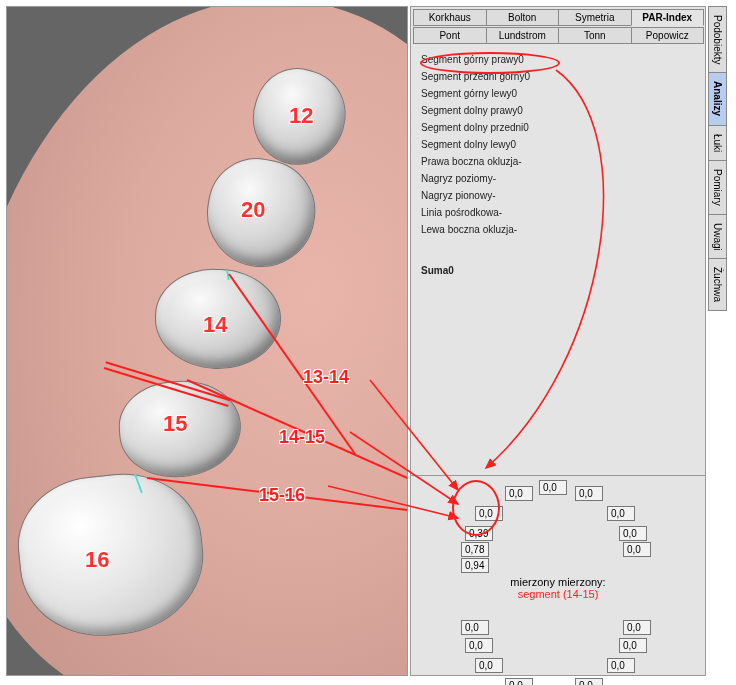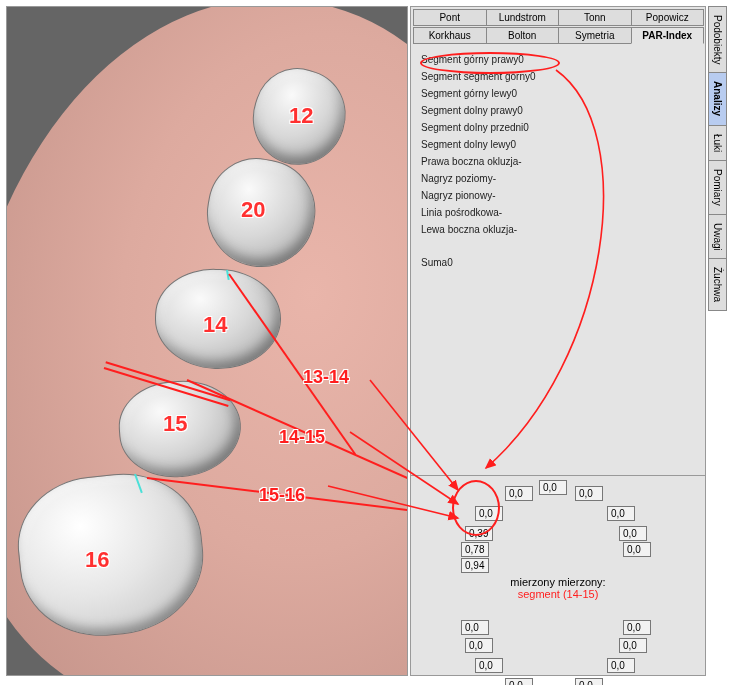--- a/index.html
+++ b/index.html
@@ -70,16 +70,16 @@
 
   <div class="panel">
     <div class="tabs">
+      <div class="tab">Korkhaus</div>
+      <div class="tab">Bolton</div>
+      <div class="tab">Symetria</div>
+      <div class="tab active">PAR-Index</div>
+    </div>
+    <div class="tabs">
       <div class="tab">Pont</div>
       <div class="tab">Lundstrom</div>
       <div class="tab">Tonn</div>
       <div class="tab">Popowicz</div>
-    </div>
-    <div class="tabs">
-      <div class="tab">Korkhaus</div>
-      <div class="tab">Bolton</div>
-      <div class="tab">Symetria</div>
-      <div class="tab active">PAR-Index</div>
     </div>
     <div class="list">
       <div class="row">

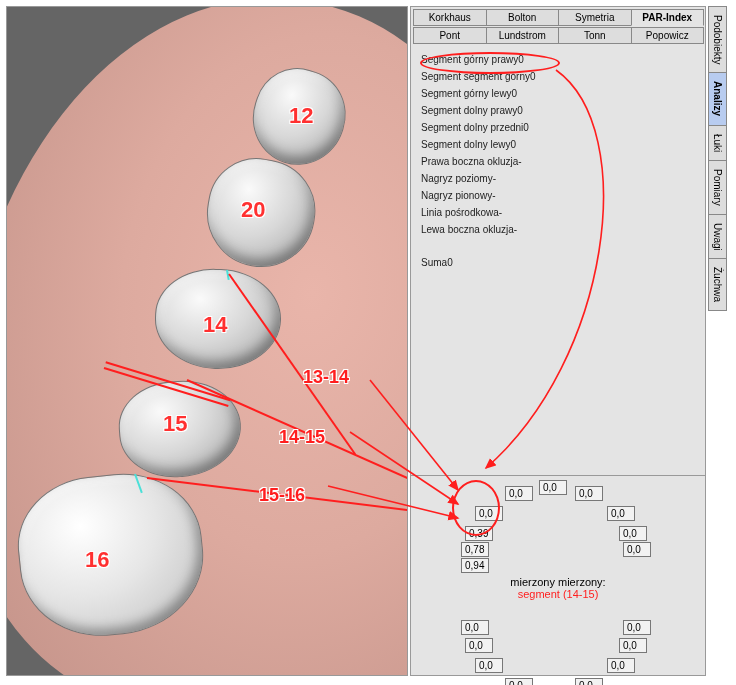--- a/index.html
+++ b/index.html
@@ -87,7 +87,7 @@
           <span>0</span>
         </div>
       <div class="row">
-          <span>Segment segment górny</span>
+          <span>Segment przedni górny</span>
           <span>0</span>
         </div>
       <div class="row">

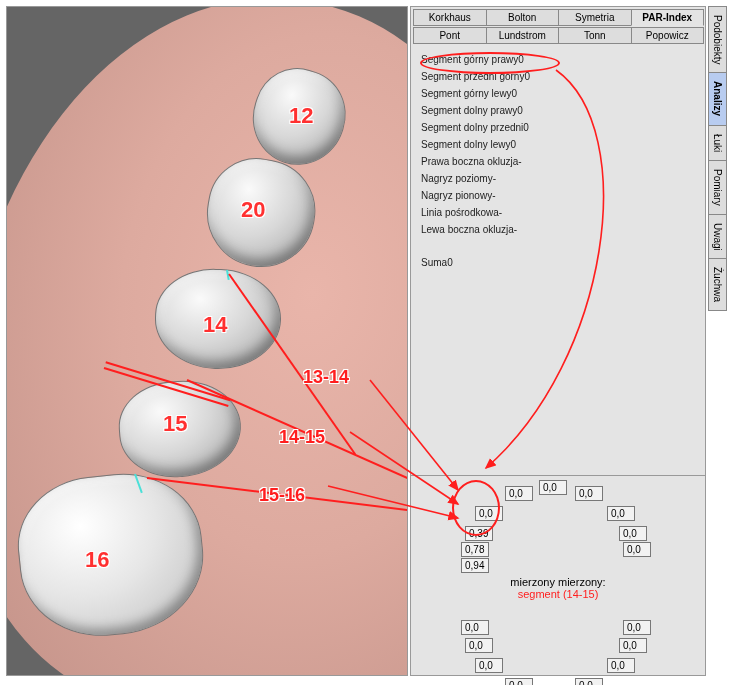--- a/index.html
+++ b/index.html
@@ -25,7 +25,7 @@
   .vtab.active{background:#b8ccf0;font-weight:bold}
   .list{padding:8px 10px 4px;font-size:10px;color:#222}
   .row{display:flex;justify-content:flex-start;padding:3px 0}
-  .row.sum{margin-top:16px;font-weight:normal}
+  .row.sum{margin-top:24px;font-weight:bold}
   .bottom{position:absolute;left:0;bottom:0;width:100%;height:200px;border-top:1px solid #999;font-size:10px}
   .arch{position:relative;width:100%;height:50%}
   .cell{position:absolute;border:1px solid #777;background:#f2f2f2;padding:1px 3px;font-size:10px;min-width:28px;text-align:left}

